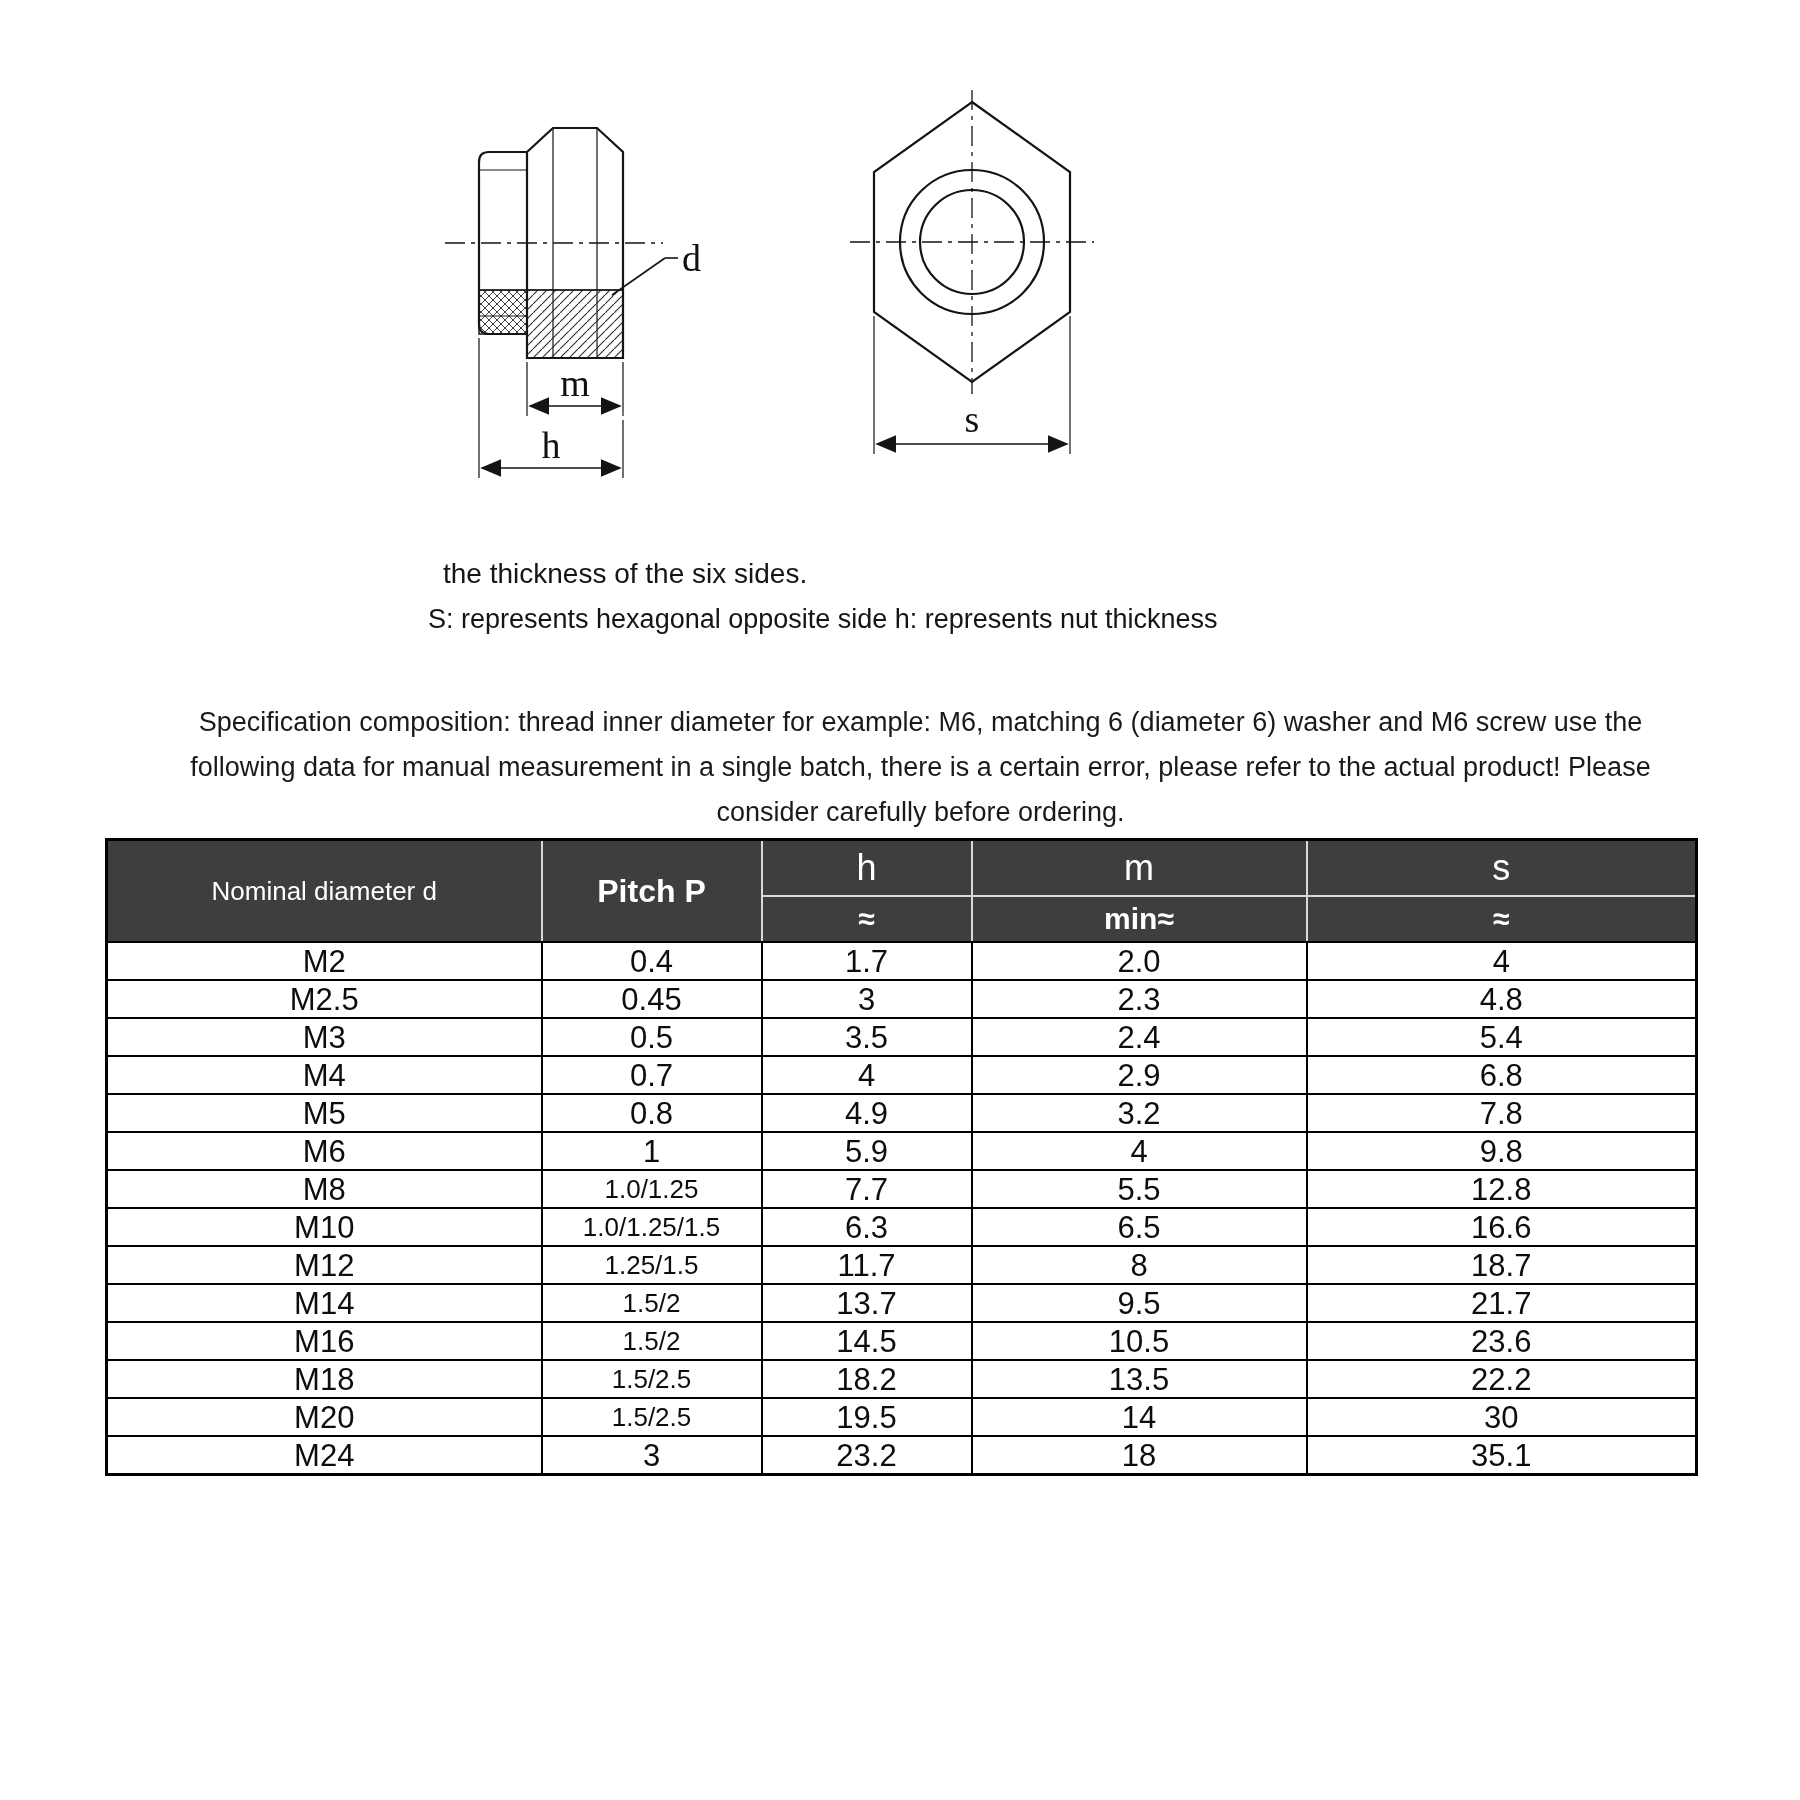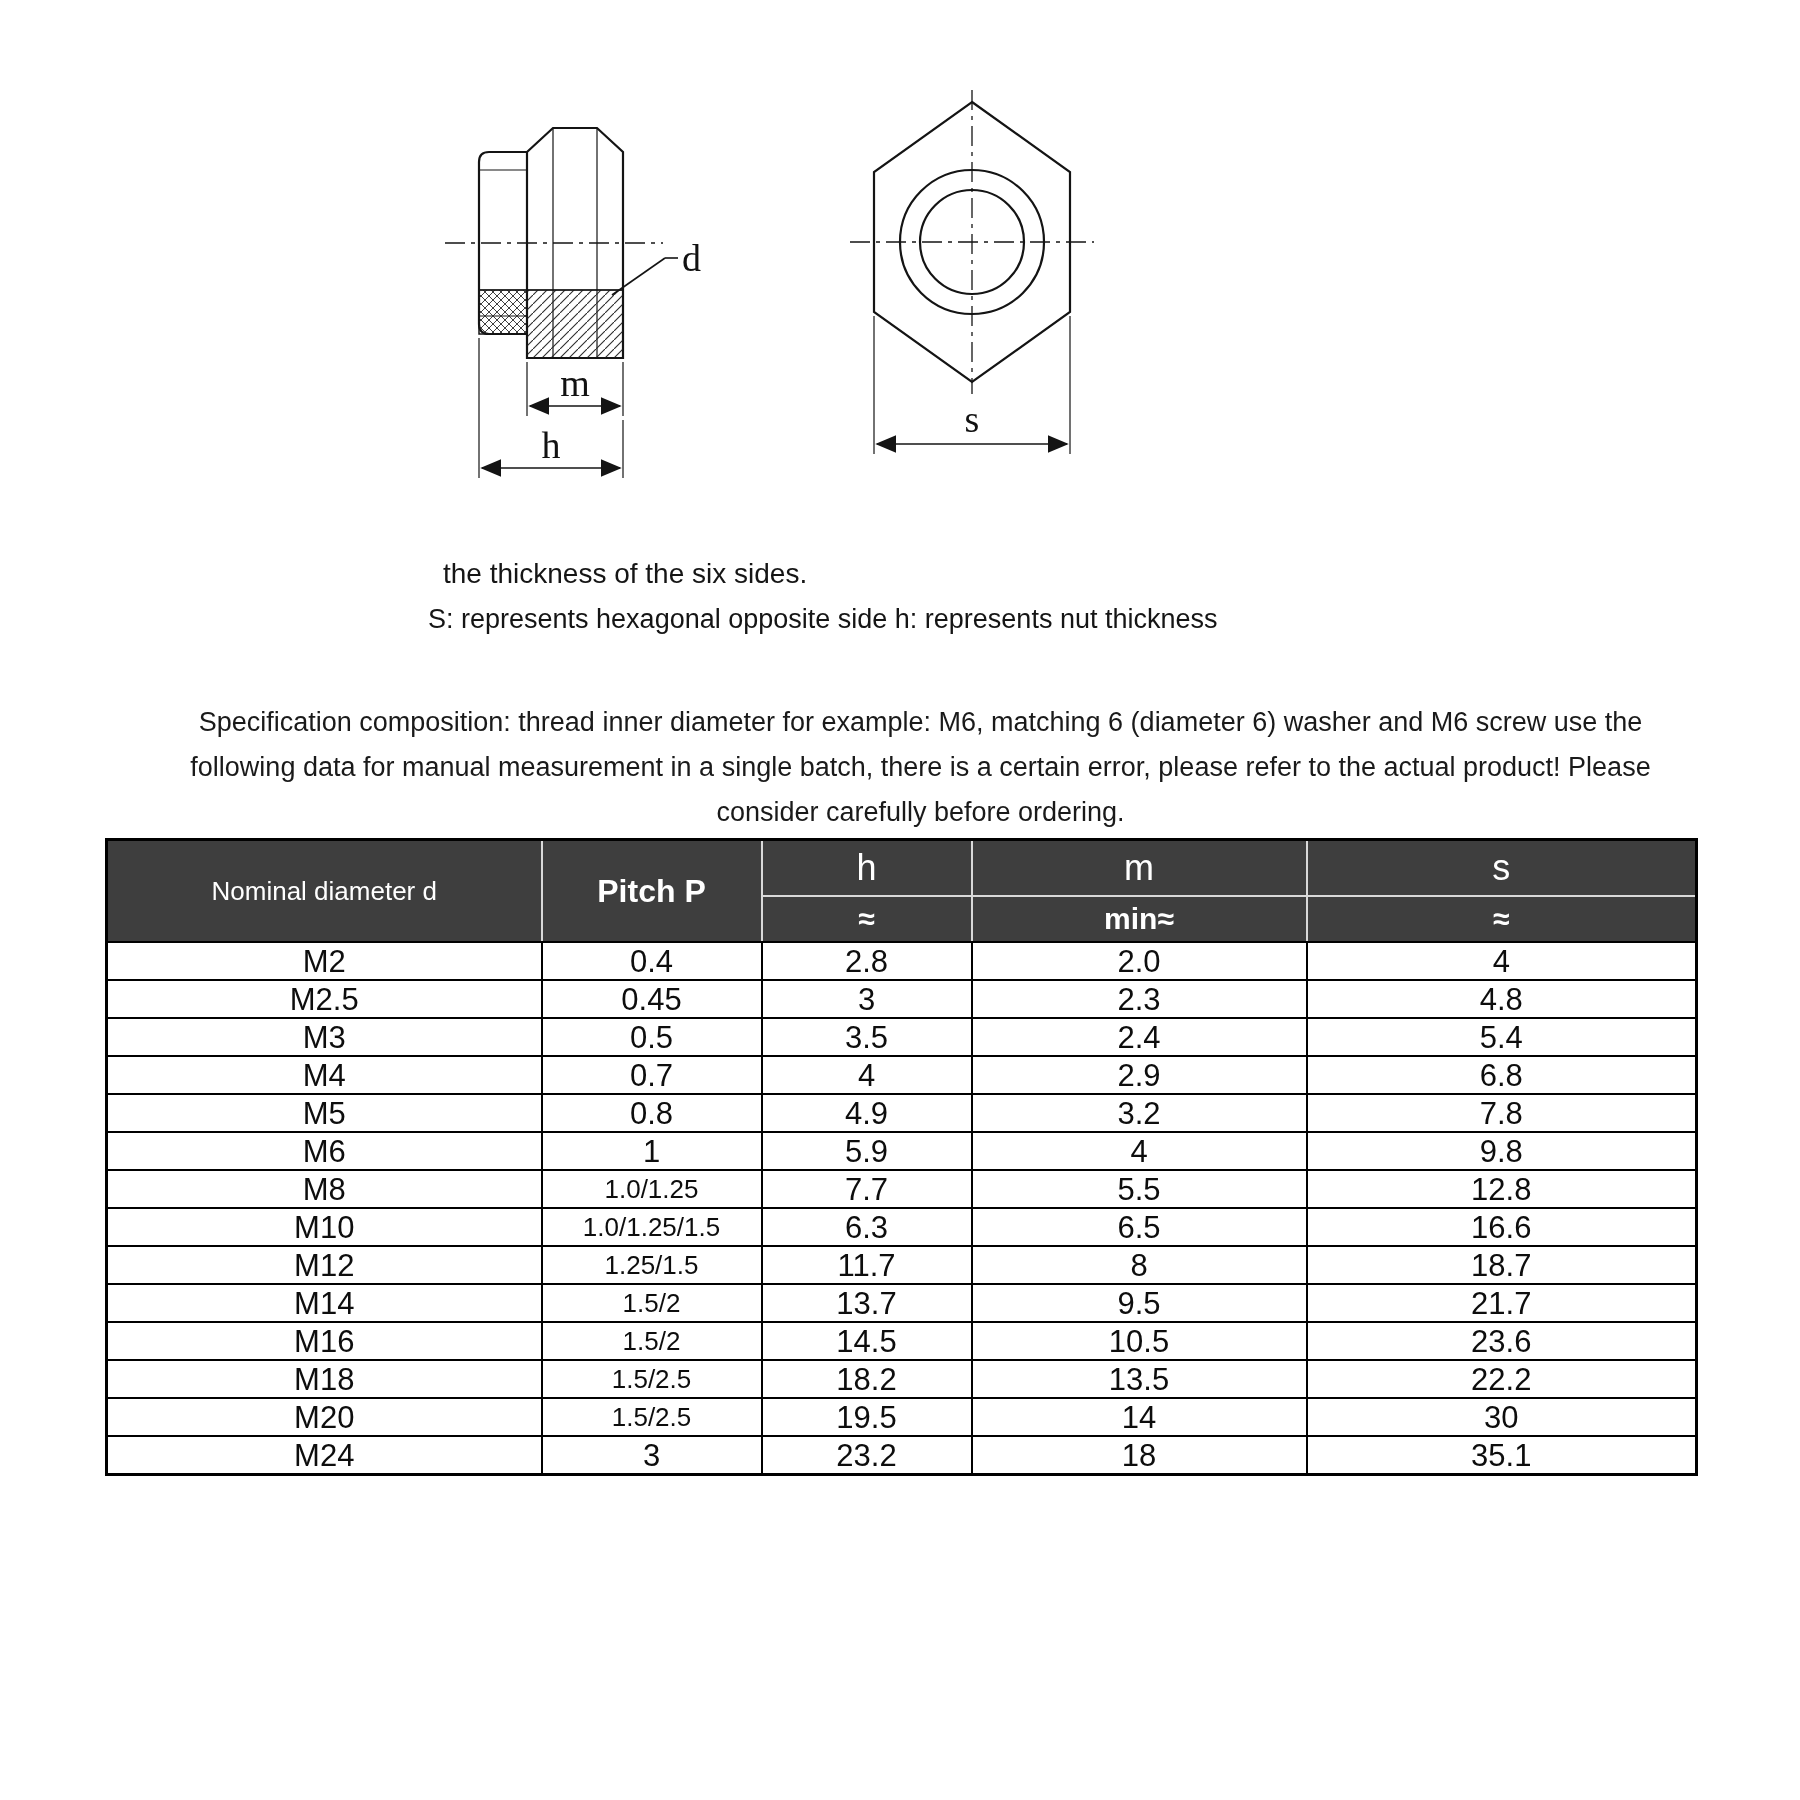--- a/index.html
+++ b/index.html
@@ -146,7 +146,7 @@
         <tr>
           <td>M2</td>
           <td>0.4</td>
-          <td>2.8</td>
+          <td>1.7</td>
           <td>2.0</td>
           <td>4</td>
         </tr>

